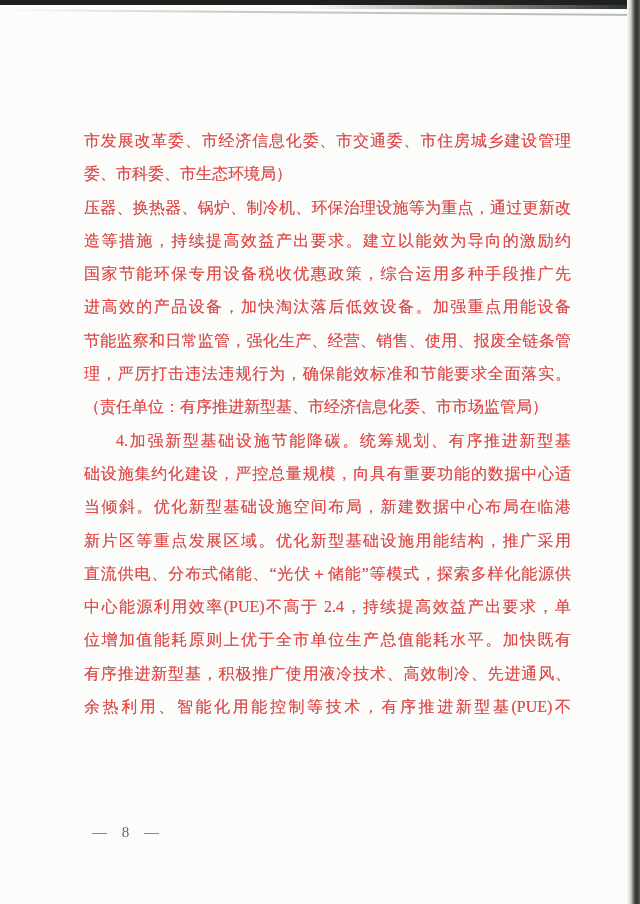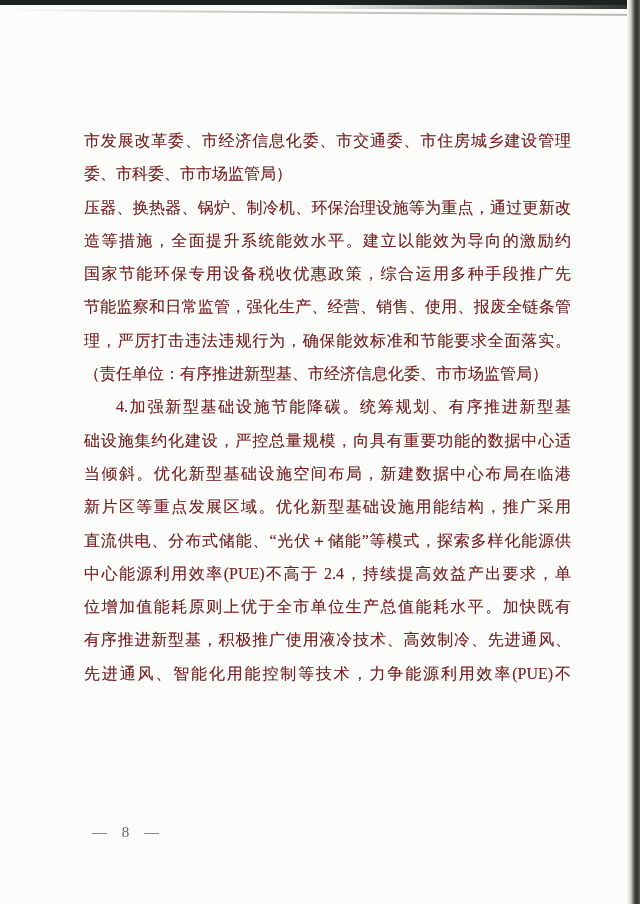--- a/index.html
+++ b/index.html
@@ -41,7 +41,7 @@
   
   .textblock {
     position: absolute; left: 84px; top: 124px; width: 487px;
-    font-size: 16px; color: #7f1d1d;
+    font-size: 16px; color: #ef4444;
     text-shadow: 0 0 0.5px rgba(62,62,62,0.45);
     z-index: 1;
   }

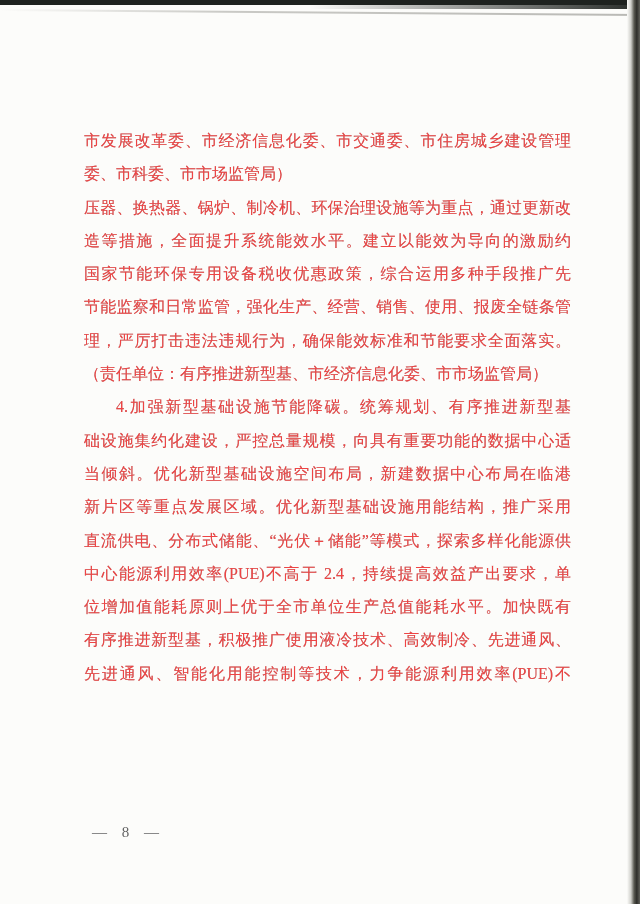--- a/index.html
+++ b/index.html
@@ -69,7 +69,7 @@
 
   <div class="textblock">
     <div class="line">市发展改革委、市经济信息化委、市交通委、市住房城乡建设管理</div>
-    <div class="line line--end">委、市科委、市市场监管局）</div>
+    <div class="line line--end">委、市科委、市生态环境局）</div>
     <div class="line">压器、换热器、锅炉、制冷机、环保治理设施等为重点，通过更新改</div>
     <div class="line">造等措施，全面提升系统能效水平。建立以能效为导向的激励约</div>
     <div class="line">国家节能环保专用设备税收优惠政策，综合运用多种手段推广先</div>

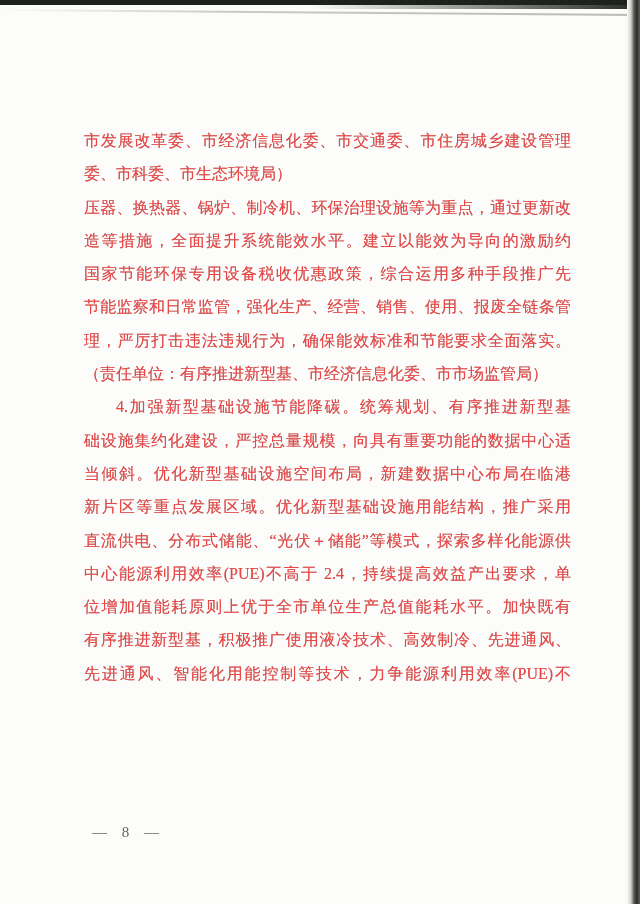--- a/index.html
+++ b/index.html
@@ -71,7 +71,7 @@
     <div class="line">市发展改革委、市经济信息化委、市交通委、市住房城乡建设管理</div>
     <div class="line line--end">委、市科委、市生态环境局）</div>
     <div class="line">压器、换热器、锅炉、制冷机、环保治理设施等为重点，通过更新改</div>
-    <div class="line">造等措施，全面提升系统能效水平。建立以能效为导向的激励约</div>
+    <div class="line">造等措施，持续提高效益产出要求。建立以能效为导向的激励约</div>
     <div class="line">国家节能环保专用设备税收优惠政策，综合运用多种手段推广先</div>
     <div class="line">节能监察和日常监管，强化生产、经营、销售、使用、报废全链条管</div>
     <div class="line">理，严厉打击违法违规行为，确保能效标准和节能要求全面落实。</div>

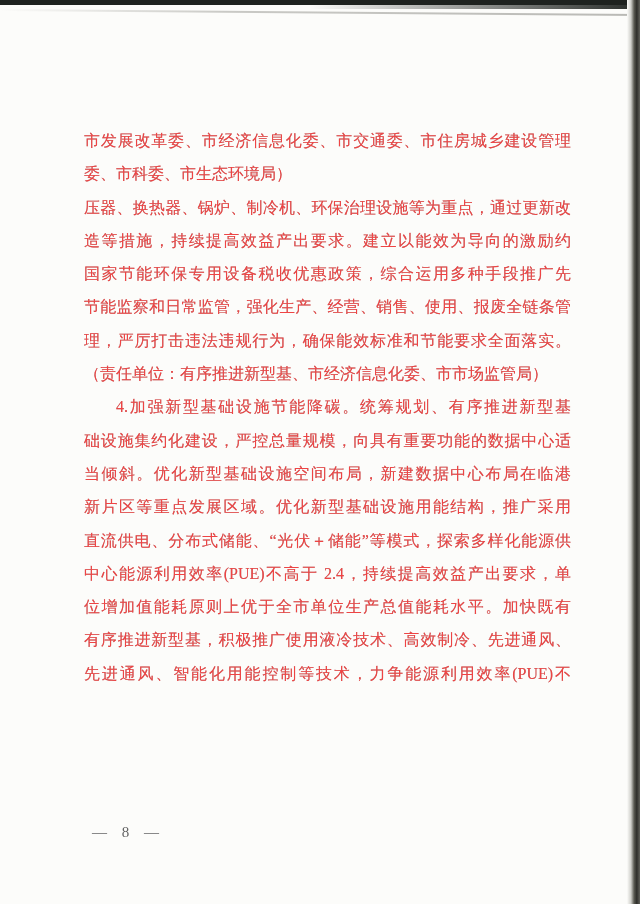--- a/index.html
+++ b/index.html
@@ -73,6 +73,7 @@
     <div class="line">压器、换热器、锅炉、制冷机、环保治理设施等为重点，通过更新改</div>
     <div class="line">造等措施，持续提高效益产出要求。建立以能效为导向的激励约</div>
     <div class="line">国家节能环保专用设备税收优惠政策，综合运用多种手段推广先</div>
+    <div class="line">进高效的产品设备，加快淘汰落后低效设备。加强重点用能设备</div>
     <div class="line">节能监察和日常监管，强化生产、经营、销售、使用、报废全链条管</div>
     <div class="line">理，严厉打击违法违规行为，确保能效标准和节能要求全面落实。</div>
     <div class="line line--end">（责任单位：有序推进新型基、市经济信息化委、市市场监管局）</div>

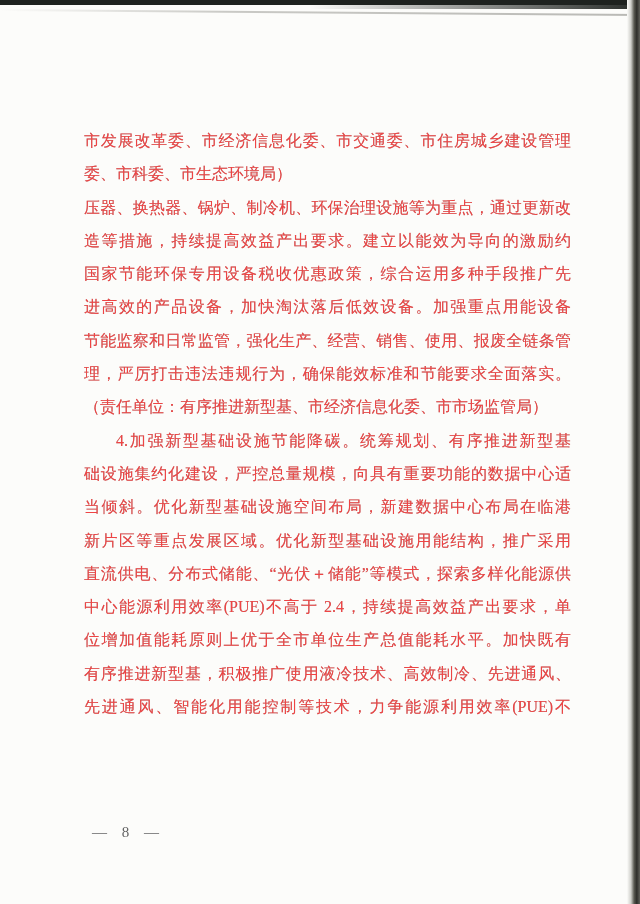--- a/index.html
+++ b/index.html
@@ -85,7 +85,7 @@
     <div class="line">中心能源利用效率(PUE)不高于 2.4，持续提高效益产出要求，单</div>
     <div class="line">位增加值能耗原则上优于全市单位生产总值能耗水平。加快既有</div>
     <div class="line">有序推进新型基，积极推广使用液冷技术、高效制冷、先进通风、</div>
-    <div class="line">先进通风、智能化用能控制等技术，力争能源利用效率(PUE)不</div>
+    <div class="line">余热利用、智能化用能控制等技术，有序推进新型基(PUE)不</div>
   </div>
 
   <div class="page-number">— 8 —</div>

